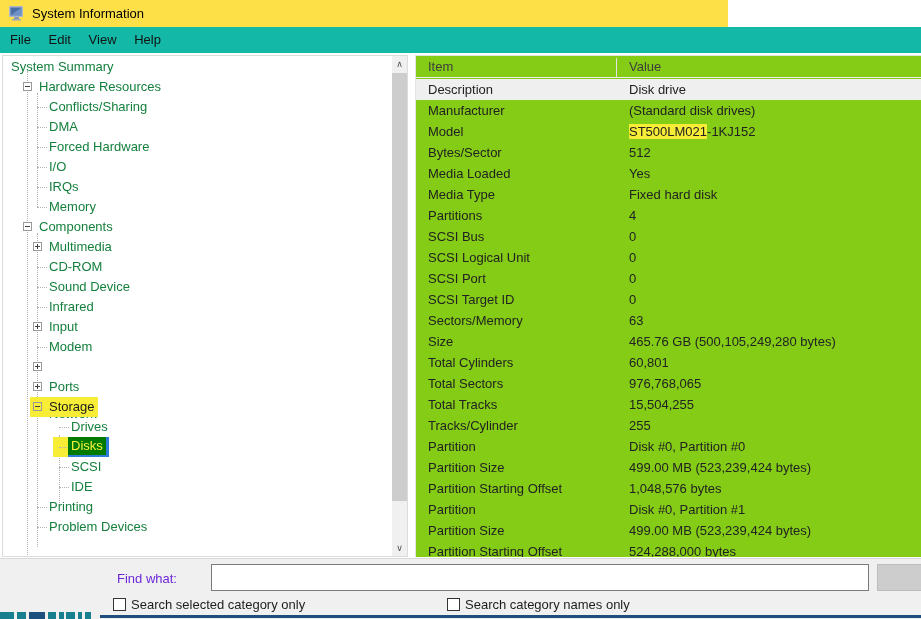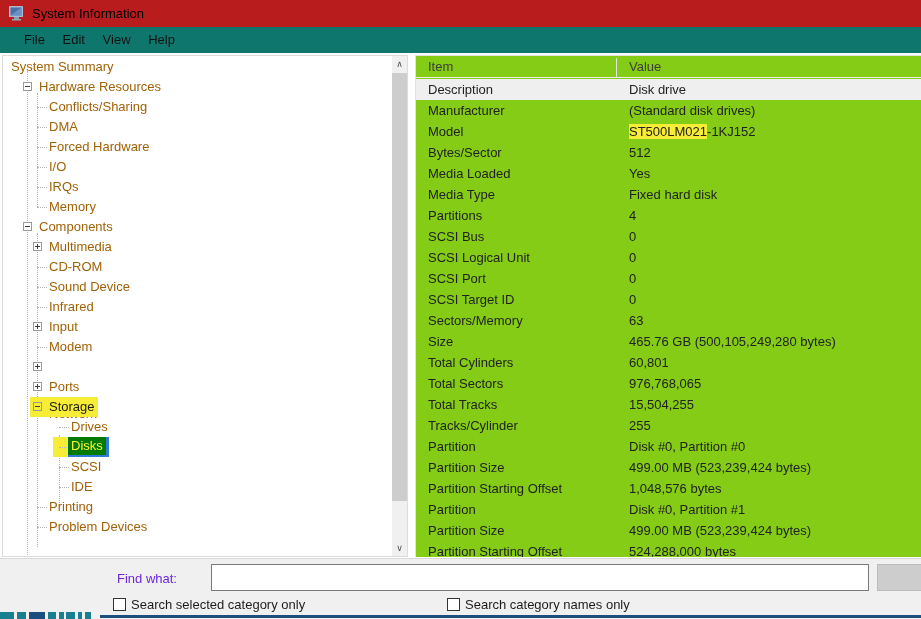--- a/index.html
+++ b/index.html
@@ -10,7 +10,7 @@
     position:relative; overflow:hidden;
   }
   
-  .titlebar { position:absolute; left:0; top:0; width:921px; height:27px; background:#b91c1c; }
+  .titlebar { position:absolute; left:0; top:0; width:728px; height:27px; background:#fde047; }
   .app-icon { position:absolute; left:8px; top:5px; width:17px; height:17px; }
   .title-text { position:absolute; left:32px; top:6px; font-size:13px; color:#000; }
   

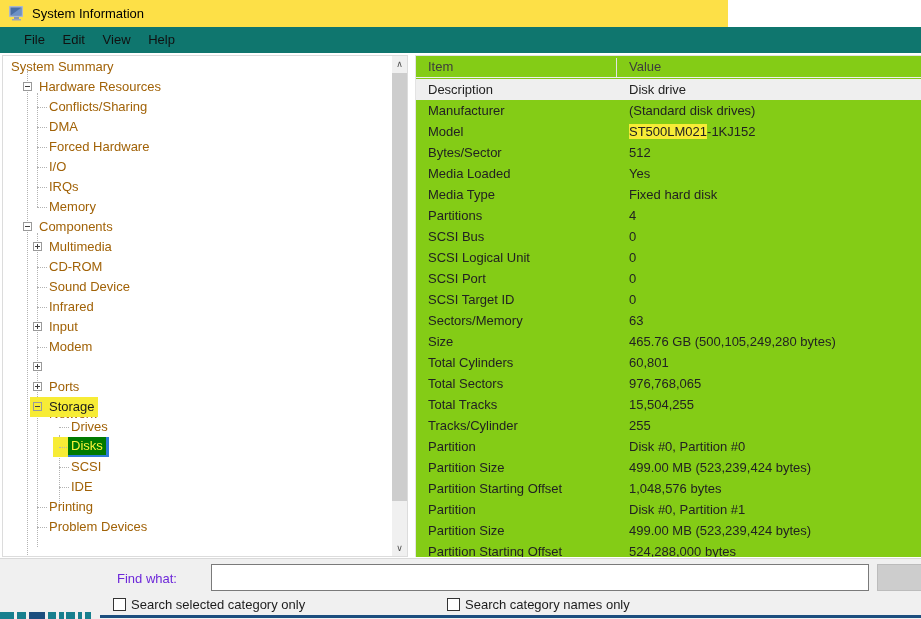--- a/index.html
+++ b/index.html
@@ -14,7 +14,7 @@
   .app-icon { position:absolute; left:8px; top:5px; width:17px; height:17px; }
   .title-text { position:absolute; left:32px; top:6px; font-size:13px; color:#000; }
   
-  .menubar { position:absolute; left:0; top:27px; width:921px; height:26px; background:#0f766e; padding-left:17px; }
+  .menubar { position:absolute; left:0; top:27px; width:921px; height:26px; background:#14b8a6; padding-left:3px; }
   .menu-item { display:inline-block; padding:5px 7px 0 7px; font-size:13px; color:#111; height:24px; cursor:default; }
   
   .tree-panel { position:absolute; left:2px; top:55px; width:406px; height:502px;

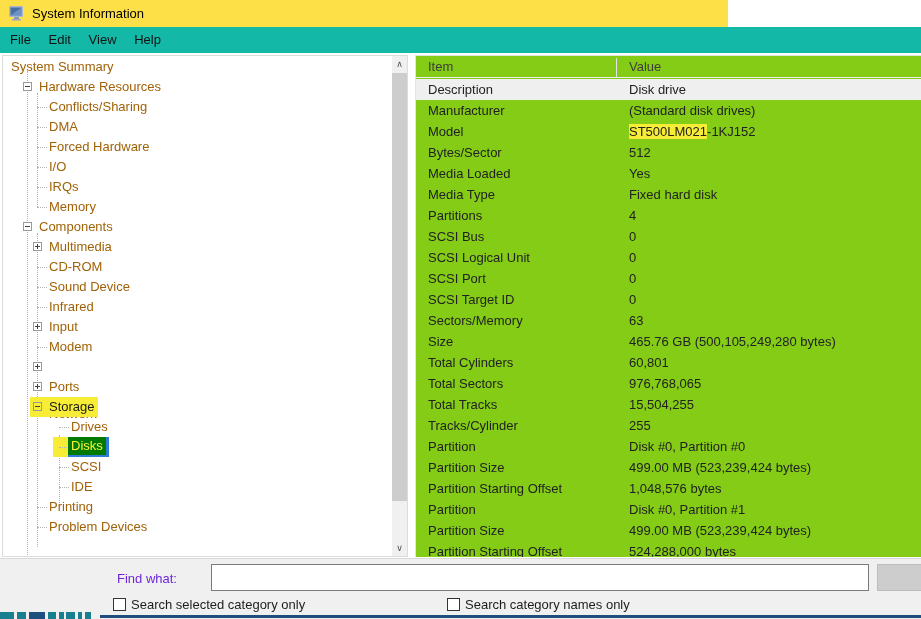--- a/index.html
+++ b/index.html
@@ -21,7 +21,7 @@
     border:1px solid #dcdcdc; background:#fff; overflow:hidden; }
   .tree-rows { position:absolute; left:0; top:1px; width:389px; height:500px; overflow:hidden; }
   .tree-row { position:relative; height:20px; line-height:20px; white-space:nowrap; }
-  .tree-label { position:absolute; top:0; height:20px; line-height:19px; color:#a16207; padding:0 3px; }
+  .tree-label { position:absolute; top:0; height:20px; line-height:19px; color:#15803d; padding:0 3px; }
   .tree-label.hl-yellow { background:#f7ec36; color:#1c1c1c; }
   .tree-label.hl-green { background:#007a00; color:#fbf43a; border-right:3px solid #2e7cd6; border-bottom:2px solid #2e7cd6; line-height:17px; }
   .hl-stub { position:absolute; top:0; height:20px; background:#f7ec36; }

